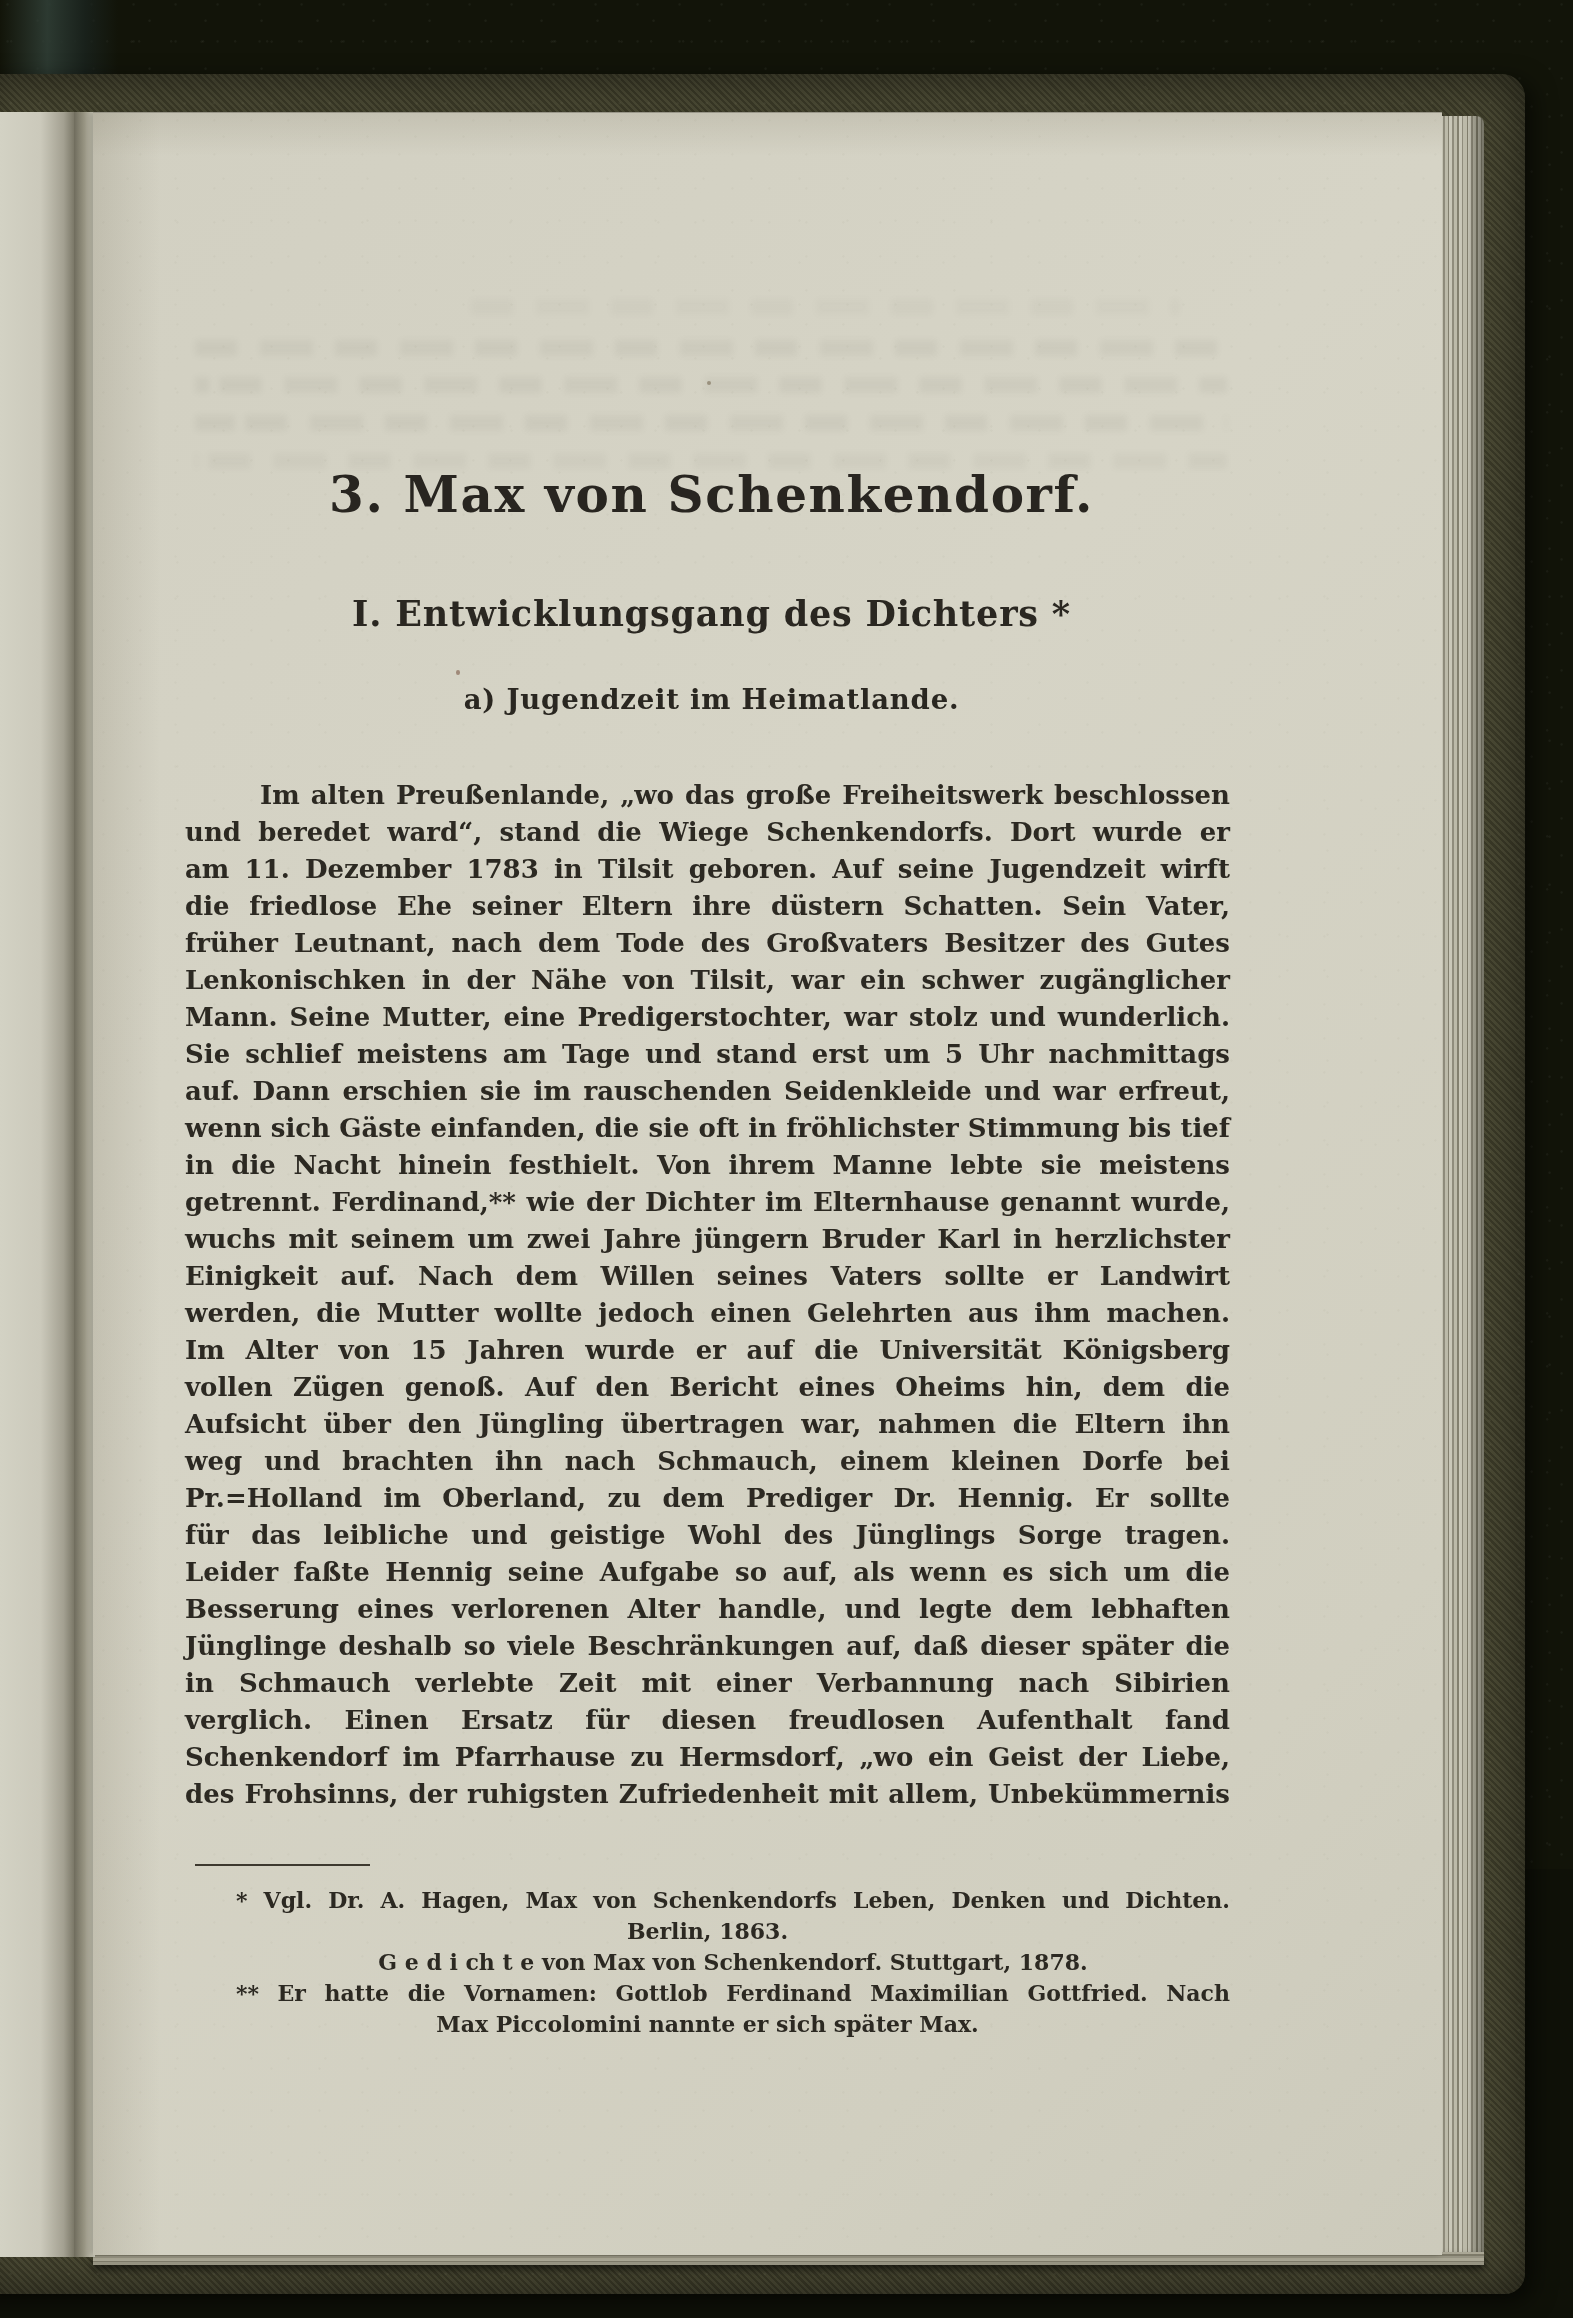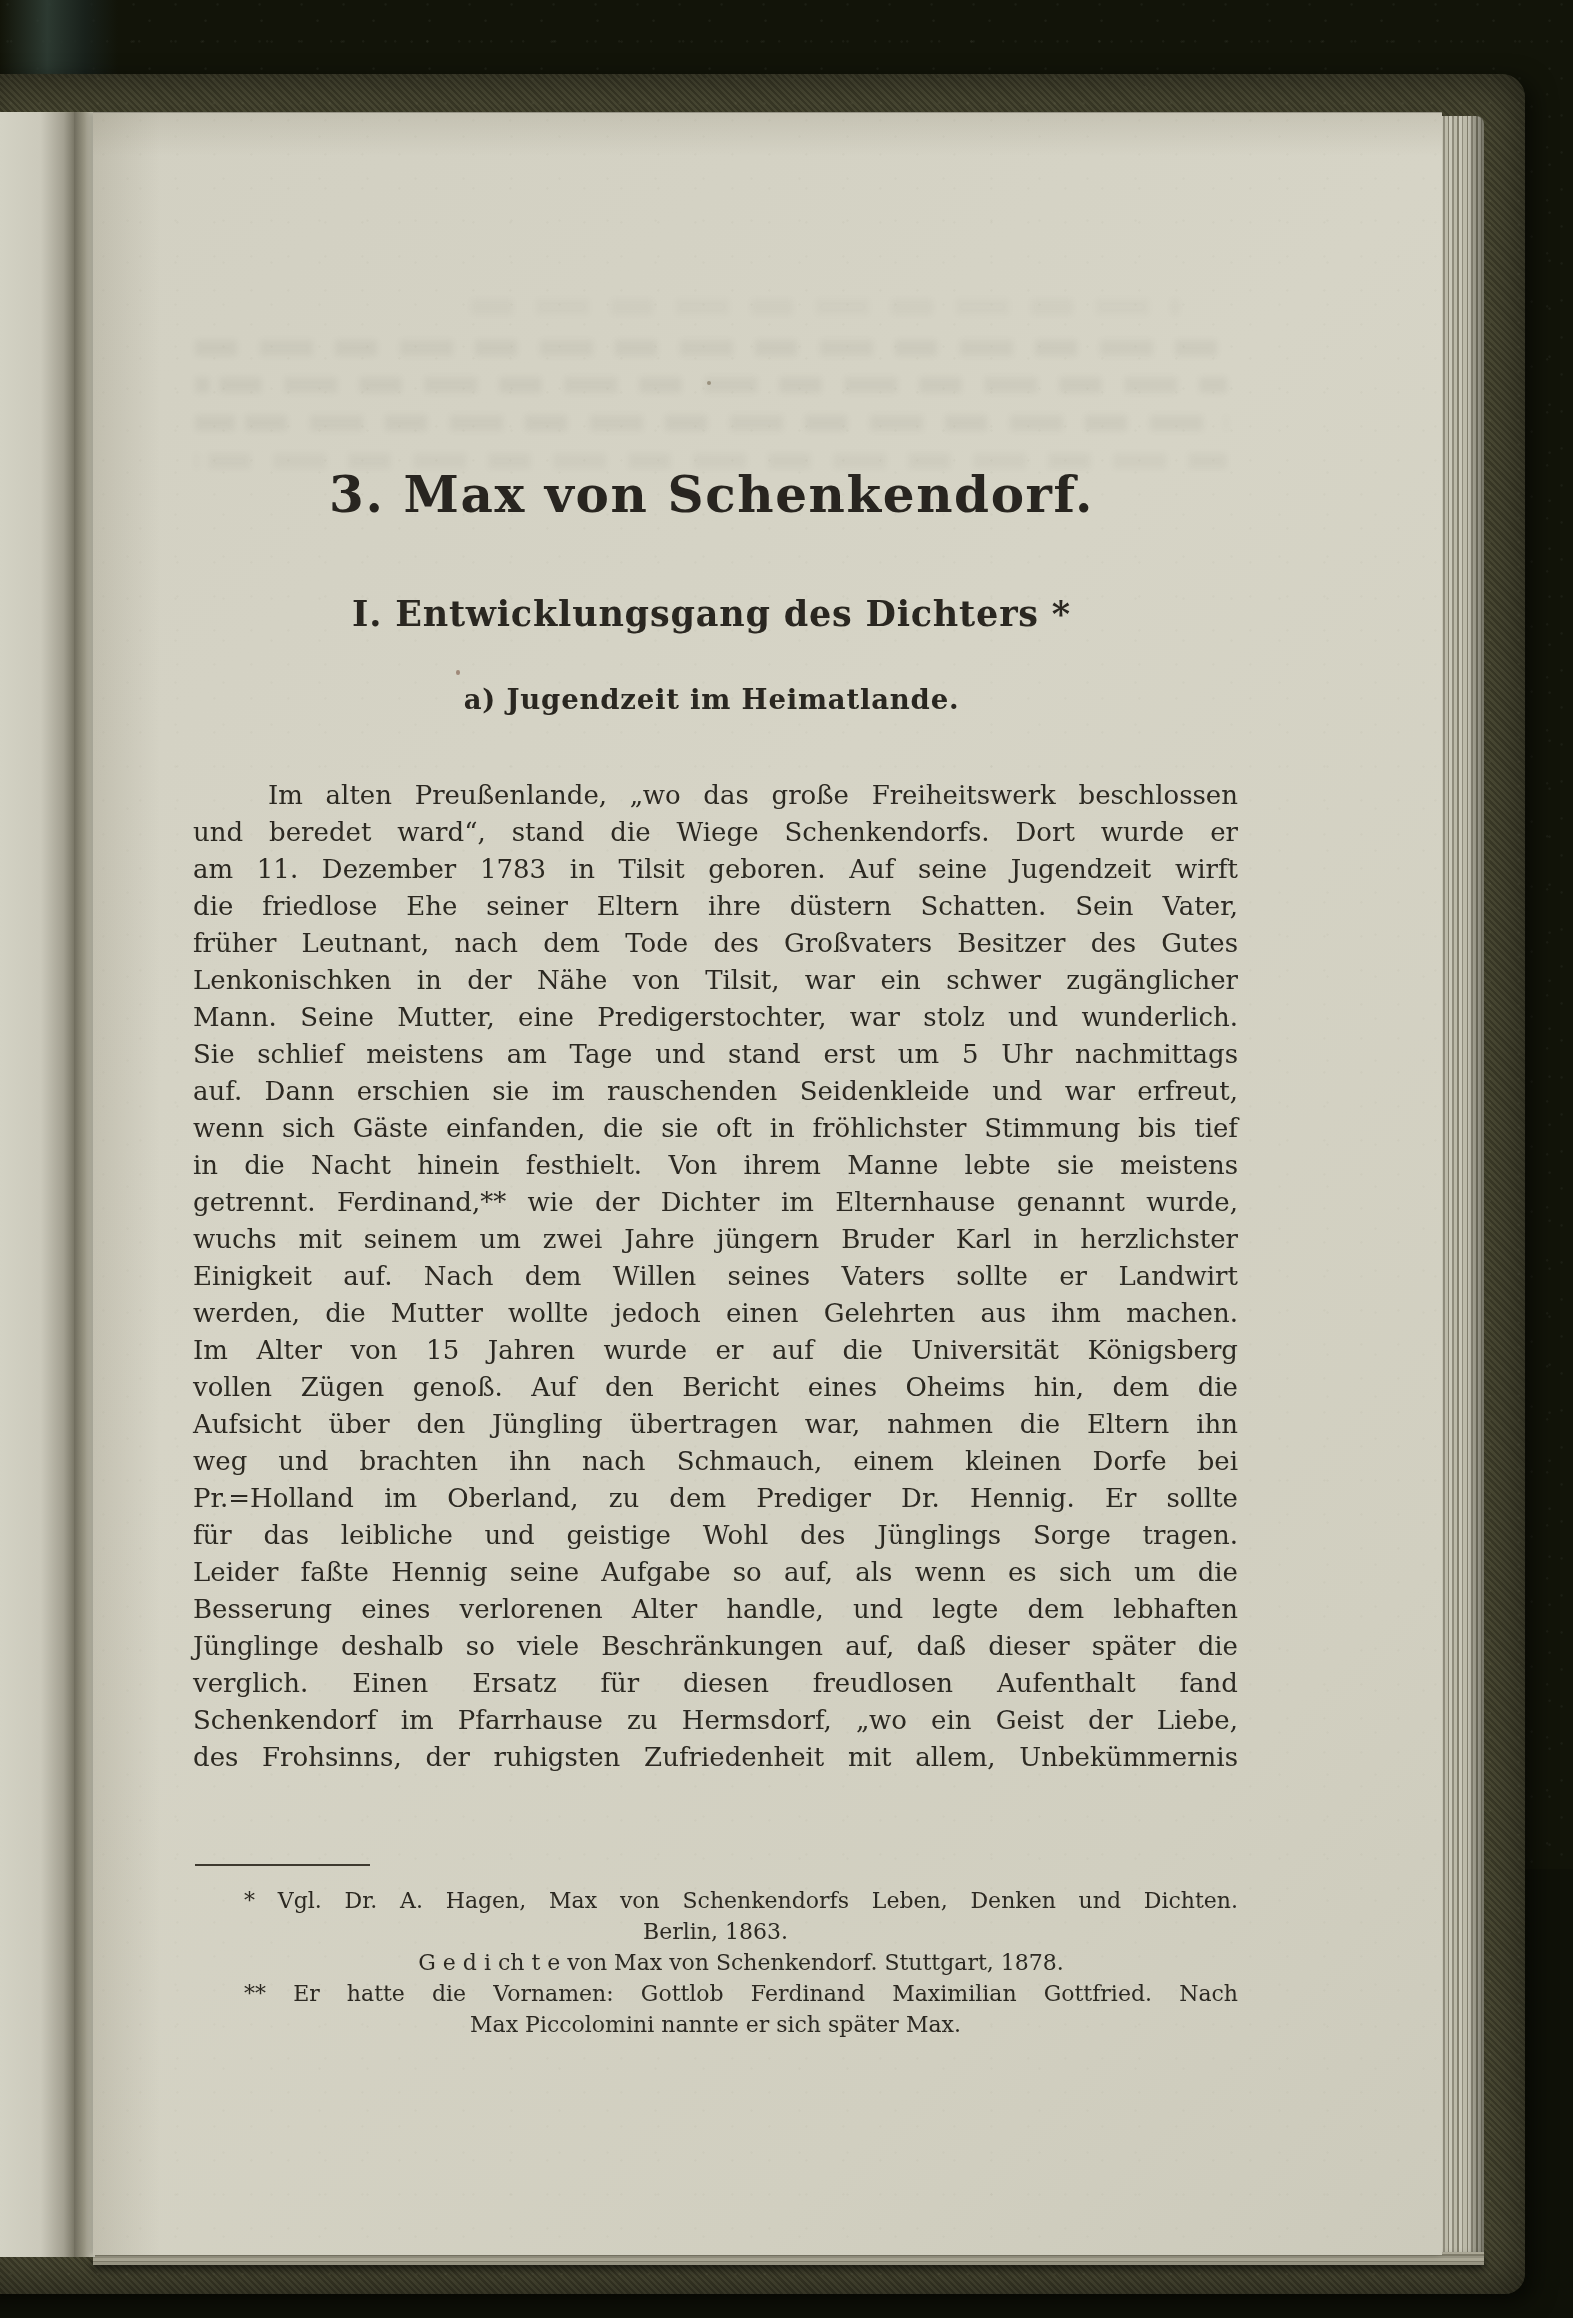--- a/index.html
+++ b/index.html
@@ -60,7 +60,7 @@
   .speck{position:absolute;border-radius:50%;}
   .s1{left:614px;top:268px;width:3.9px;height:3.9px;background:#6f6048;opacity:.55;}
   .s2{left:363px;top:557px;width:3.9px;height:4.7px;background:#7d5a48;opacity:.6;}
-  .column{position:absolute;left:100px;width:1045px;color:#2c2922;}
+  .column{position:absolute;left:92px;width:1045px;color:#2c2922;font-weight:bold;}
   .title{position:absolute;left:96px;width:1045px;top:352px;margin:0;
     font-size:50px;font-weight:bold;text-align:center;letter-spacing:1.6px;color:#282520;}
   .heading{position:absolute;left:96px;width:1045px;top:480px;margin:0;

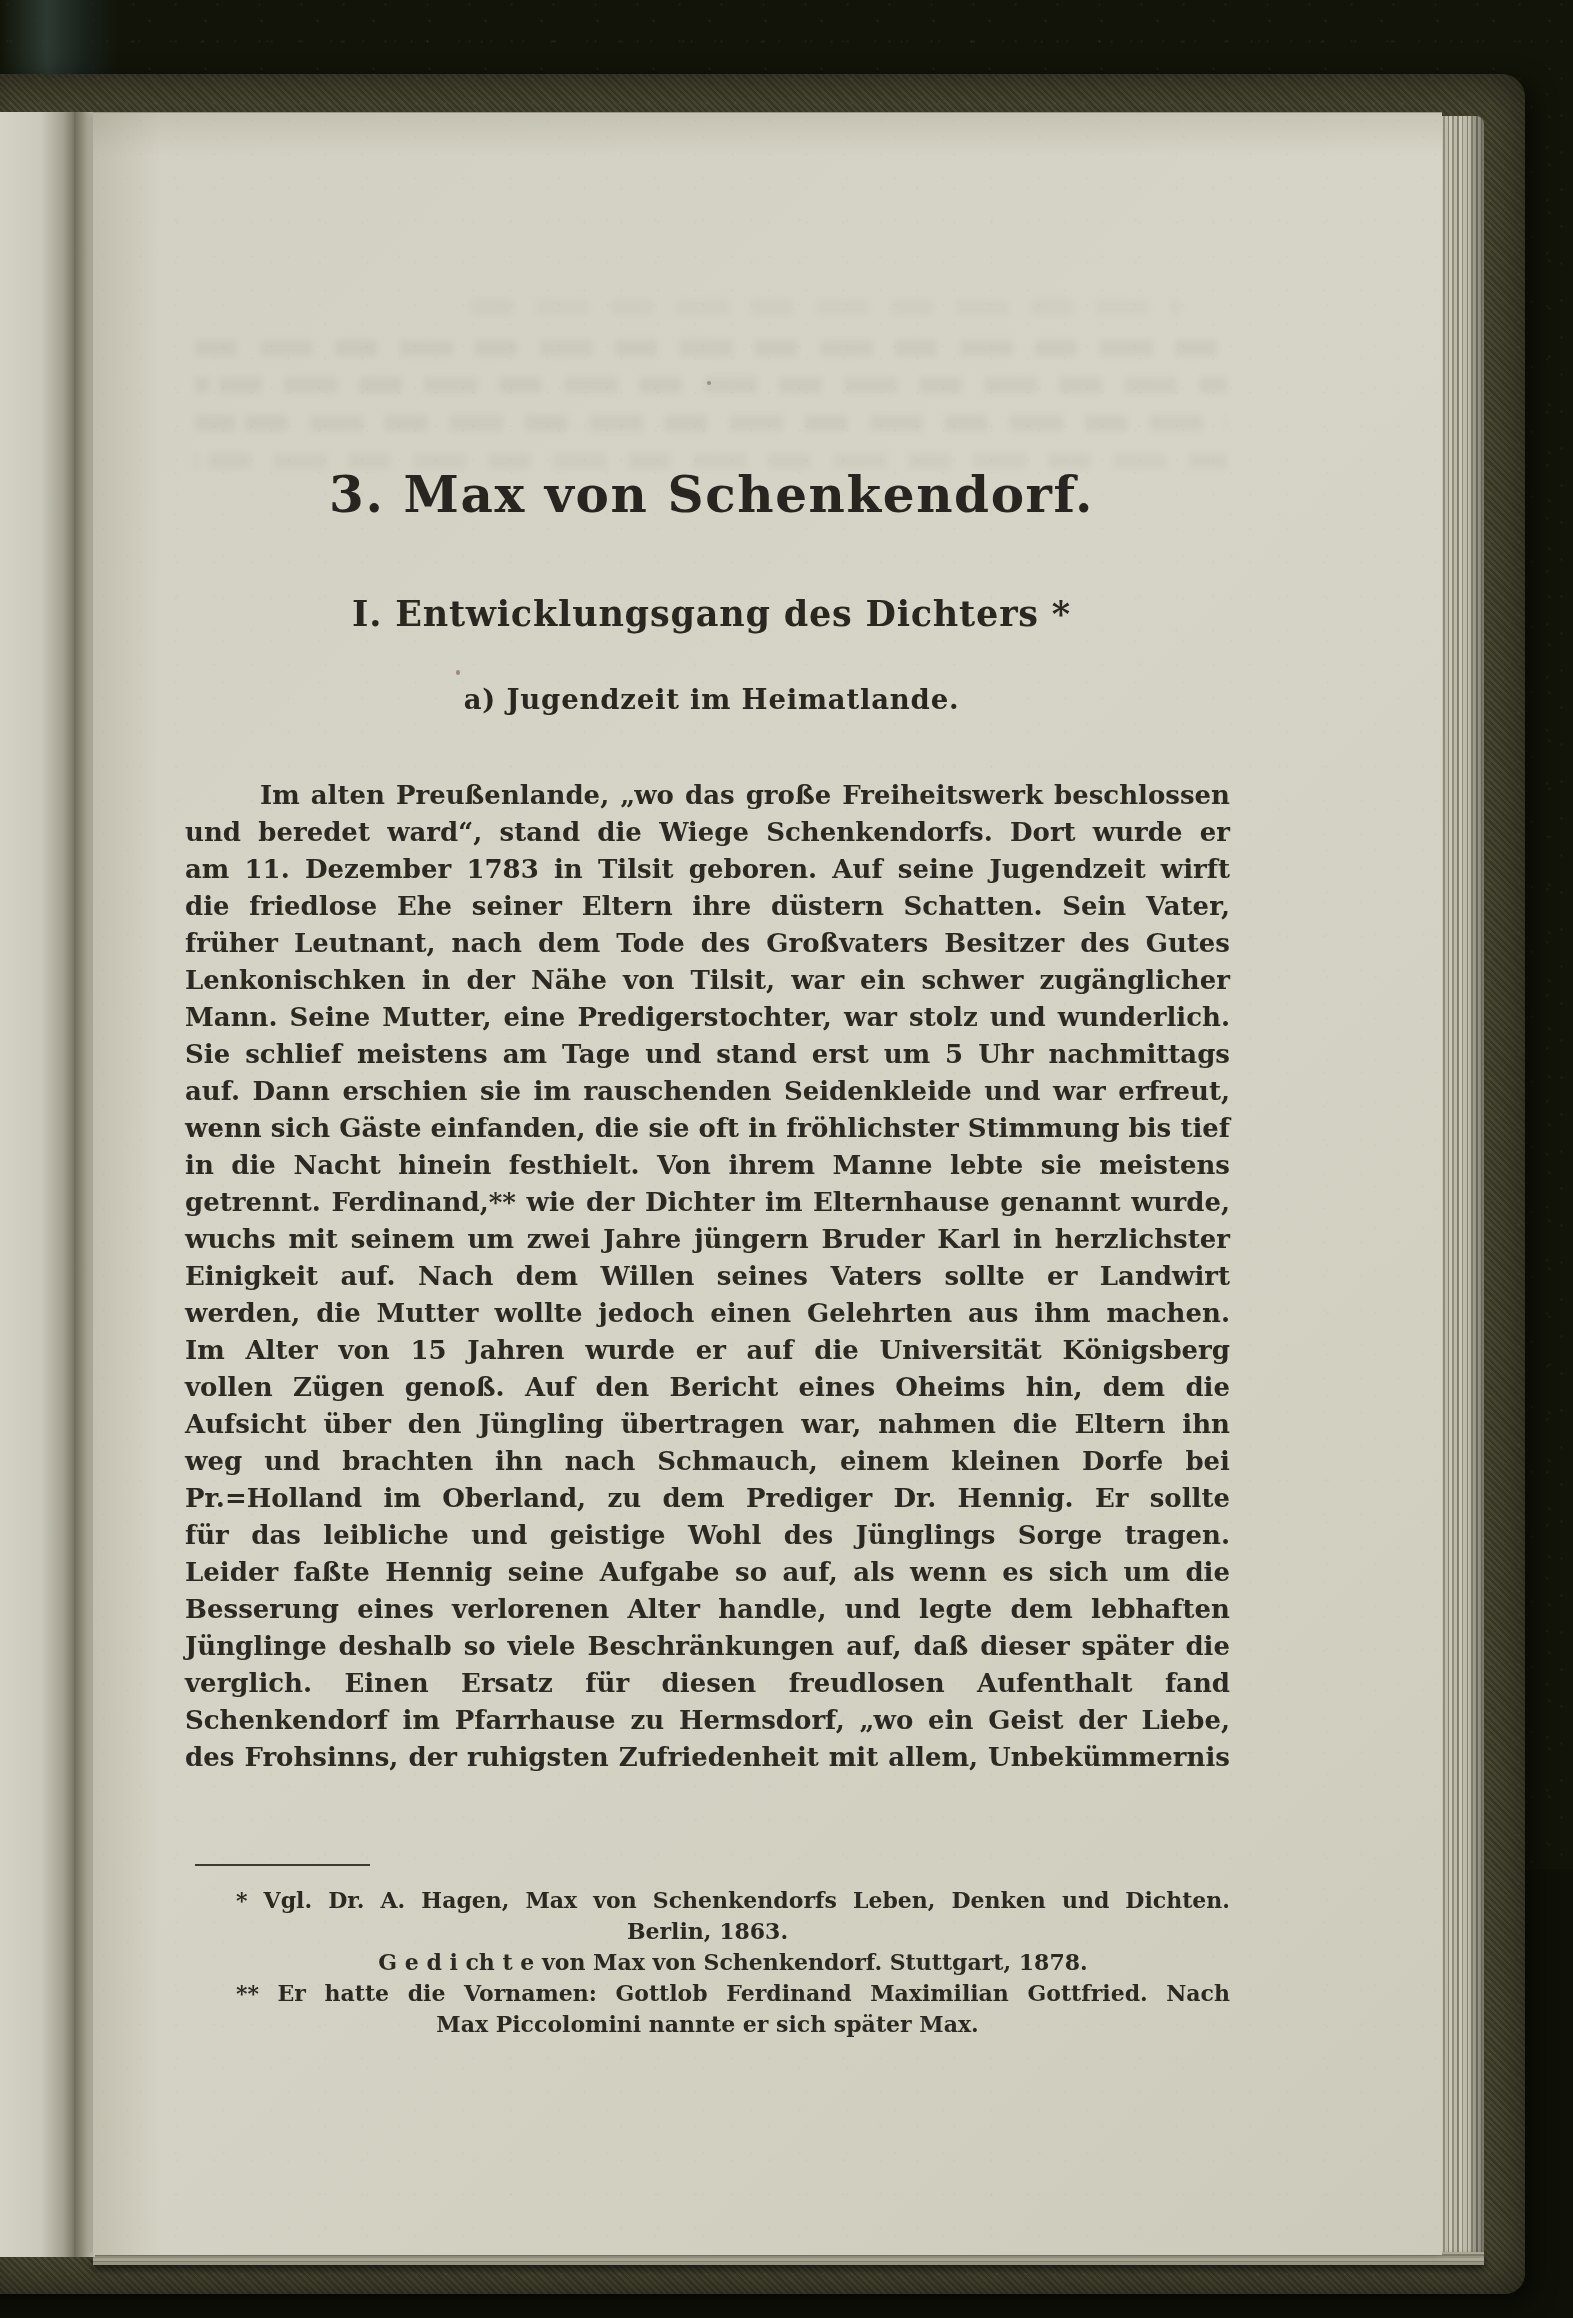--- a/index.html
+++ b/index.html
@@ -125,6 +125,7 @@
         <div class="bline">Leider faßte Hennig seine Aufgabe so auf, als wenn es sich um die</div>
         <div class="bline">Besserung eines verlorenen Alter handle, und legte dem lebhaften</div>
         <div class="bline">Jünglinge deshalb so viele Beschränkungen auf, daß dieser später die</div>
+        <div class="bline">in Schmauch verlebte Zeit mit einer Verbannung nach Sibirien</div>
         <div class="bline">verglich.  Einen Ersatz für diesen freudlosen Aufenthalt fand</div>
         <div class="bline">Schenkendorf im Pfarrhause zu Hermsdorf, „wo ein Geist der Liebe,</div>
         <div class="bline">des Frohsinns, der ruhigsten Zufriedenheit mit allem, Unbekümmernis</div>

